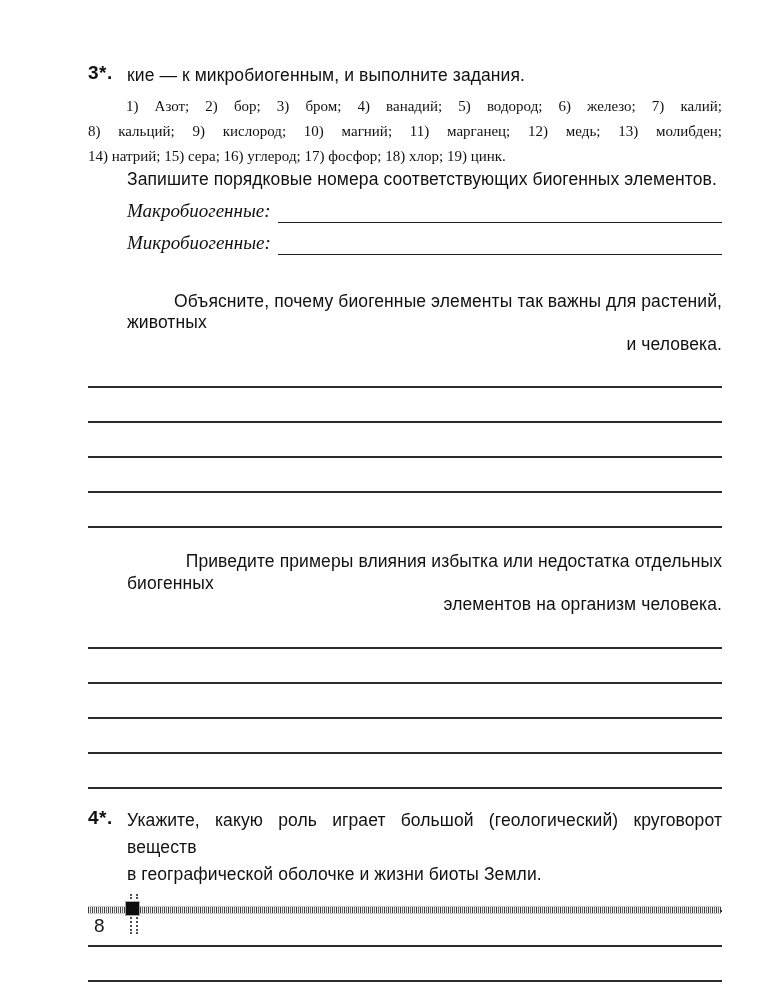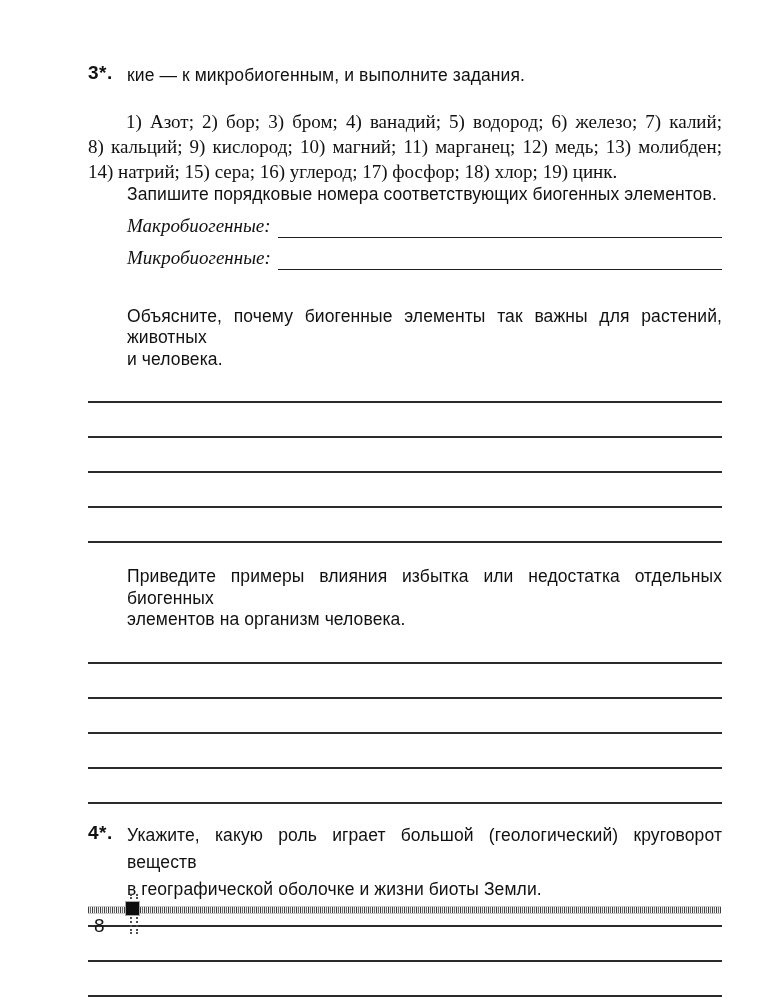--- a/index.html
+++ b/index.html
@@ -34,7 +34,7 @@
   }
   .jl { text-align: justify; text-align-last: justify; }
   
-  .elements { font-family: "Liberation Serif", serif; font-size: 19px; margin-top: 20px; }
+  .elements { font-family: "Liberation Serif", serif; font-size: 15px; margin-top: 5px; }
   .elements .el-line { line-height: 25px; }
   .elements .el-line.first { padding-left: 38px; }
   

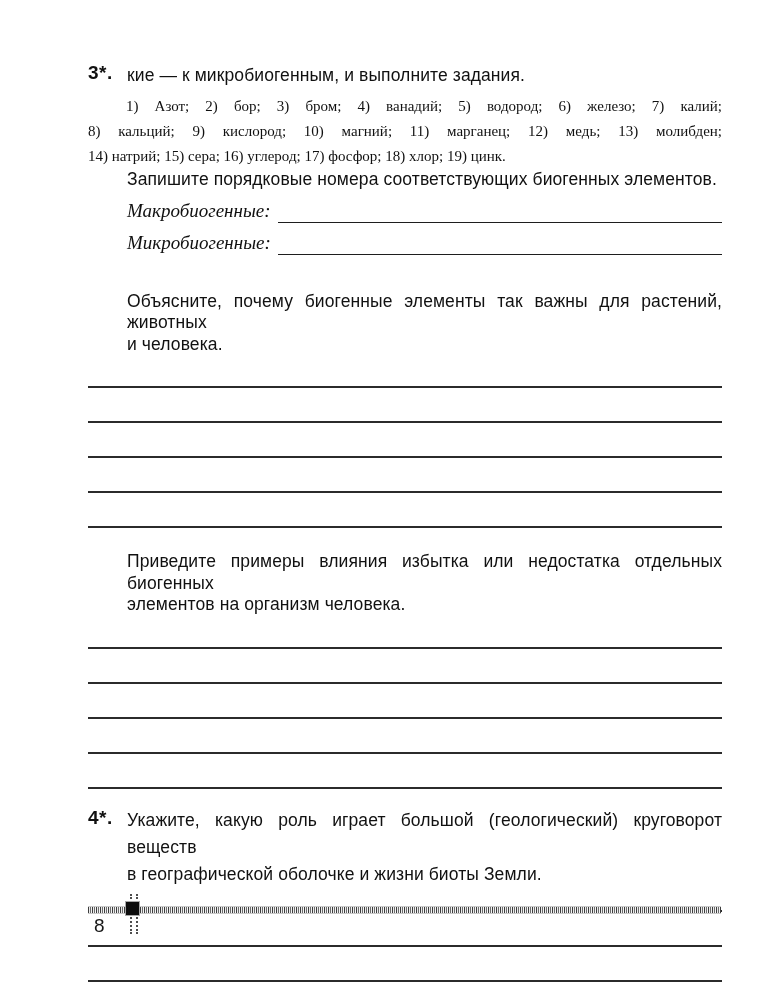--- a/index.html
+++ b/index.html
@@ -44,7 +44,7 @@
     line-height: 21.5px;
     letter-spacing: 0.1px;
   }
-  .sub-line { font-size: 17.5px; line-height: 21.5px; }
+  .sub-line { font-size: 17.5px; line-height: 21.5px; text-align: right; }
   
   .field-row {
     margin-left: 39px;

